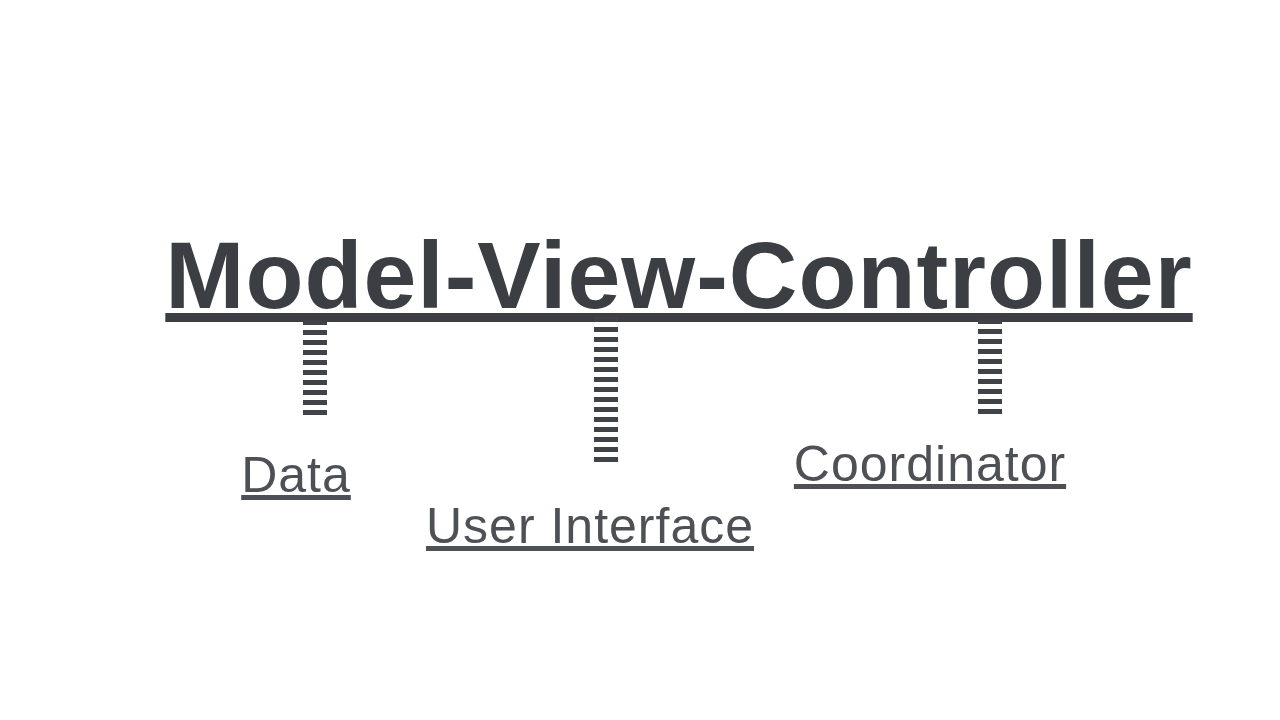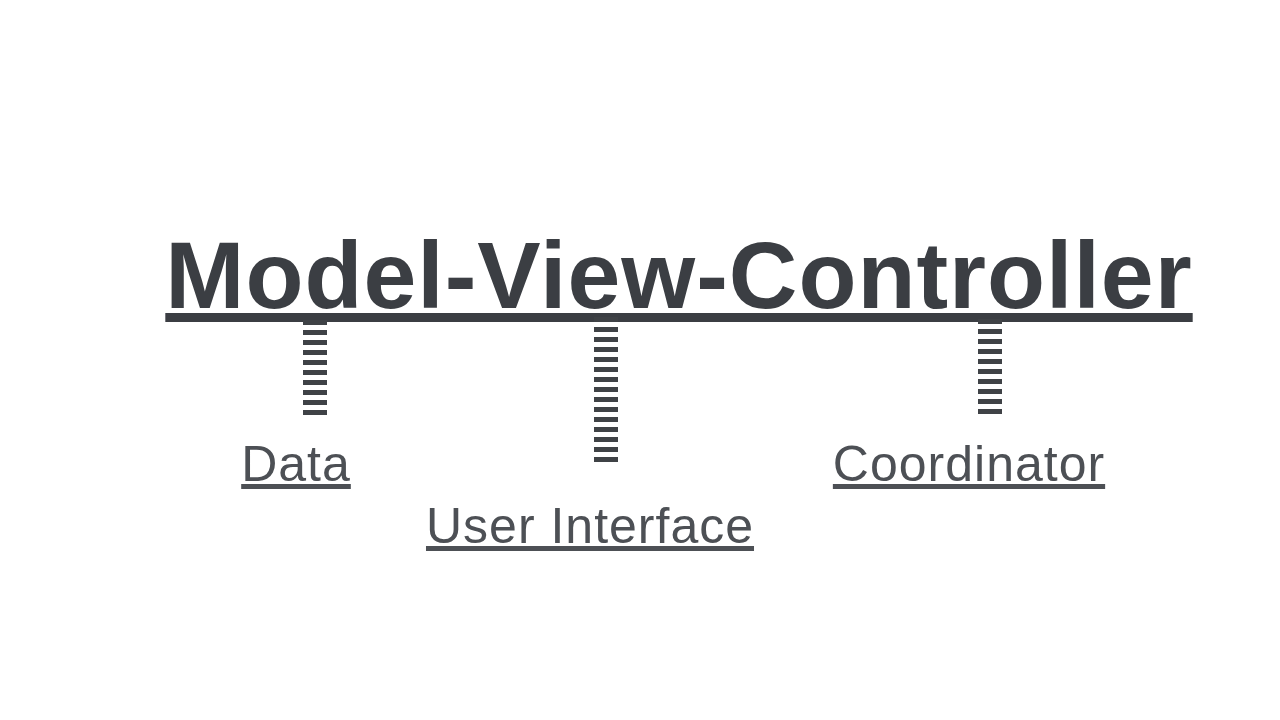--- a/index.html
+++ b/index.html
@@ -50,7 +50,7 @@
     color: var(--label-color, #4d5055);
     white-space: nowrap;
   }
-  .label-data        { left: 252px; top: 378px; }
+  .label-data        { left: 252px; top: 389px; }
   .label-view        { left: 546px; top: 440px; }
   .label-controller  { left: 925px; top: 378px; }
 </style>

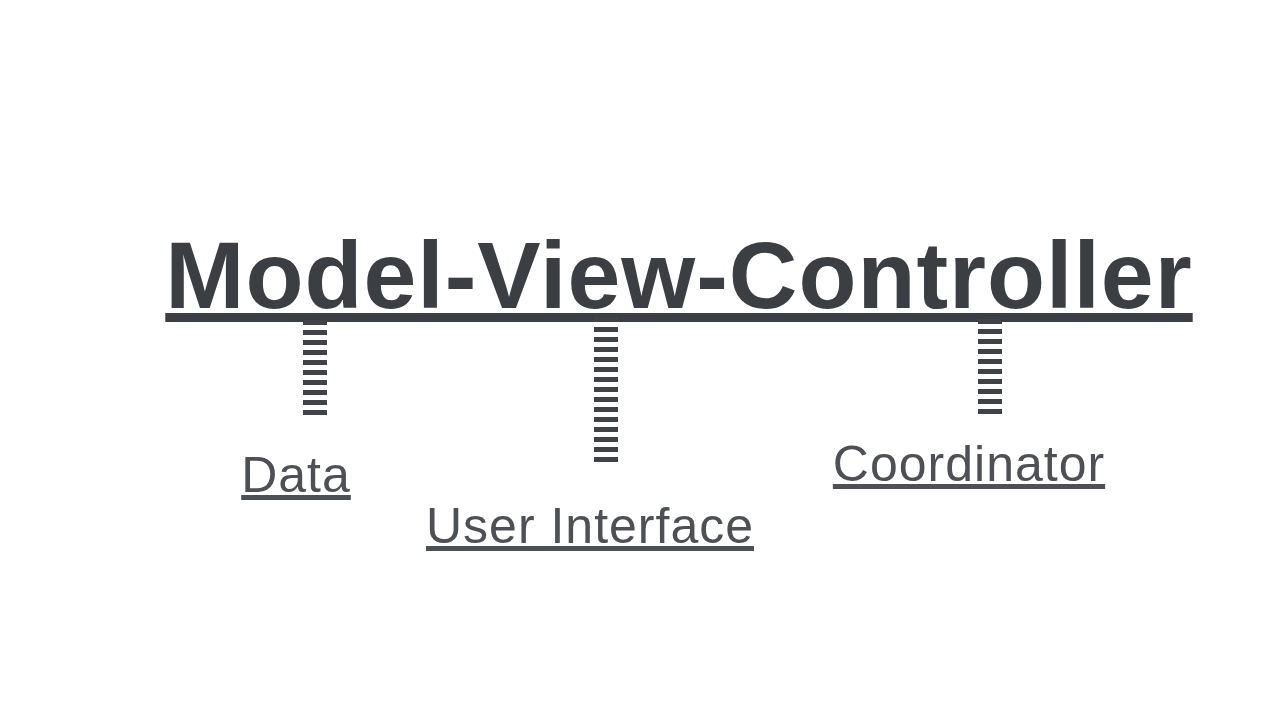--- a/index.html
+++ b/index.html
@@ -52,7 +52,7 @@
   }
   .label-data        { left: 252px; top: 389px; }
   .label-view        { left: 546px; top: 440px; }
-  .label-controller  { left: 925px; top: 378px; }
+  .label-controller  { left: 886px; top: 378px; }
 </style>
 </head>
 <body>

